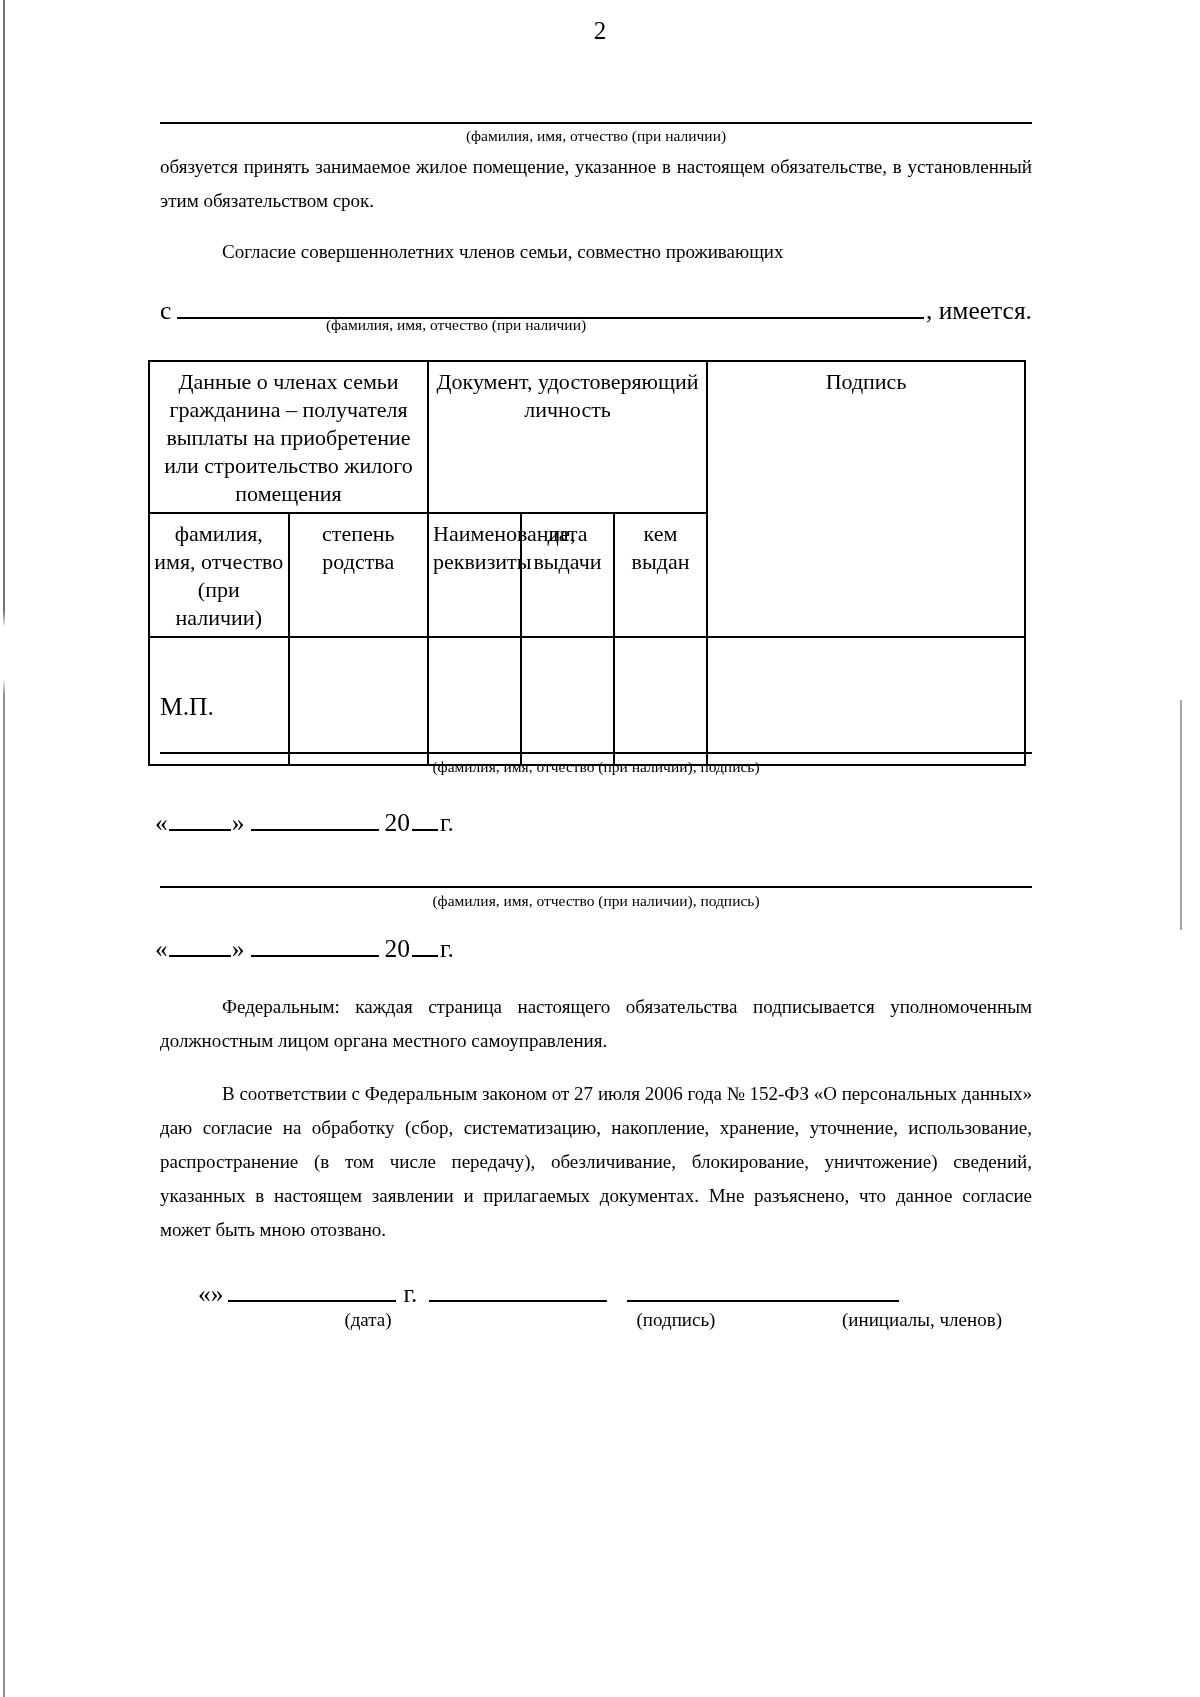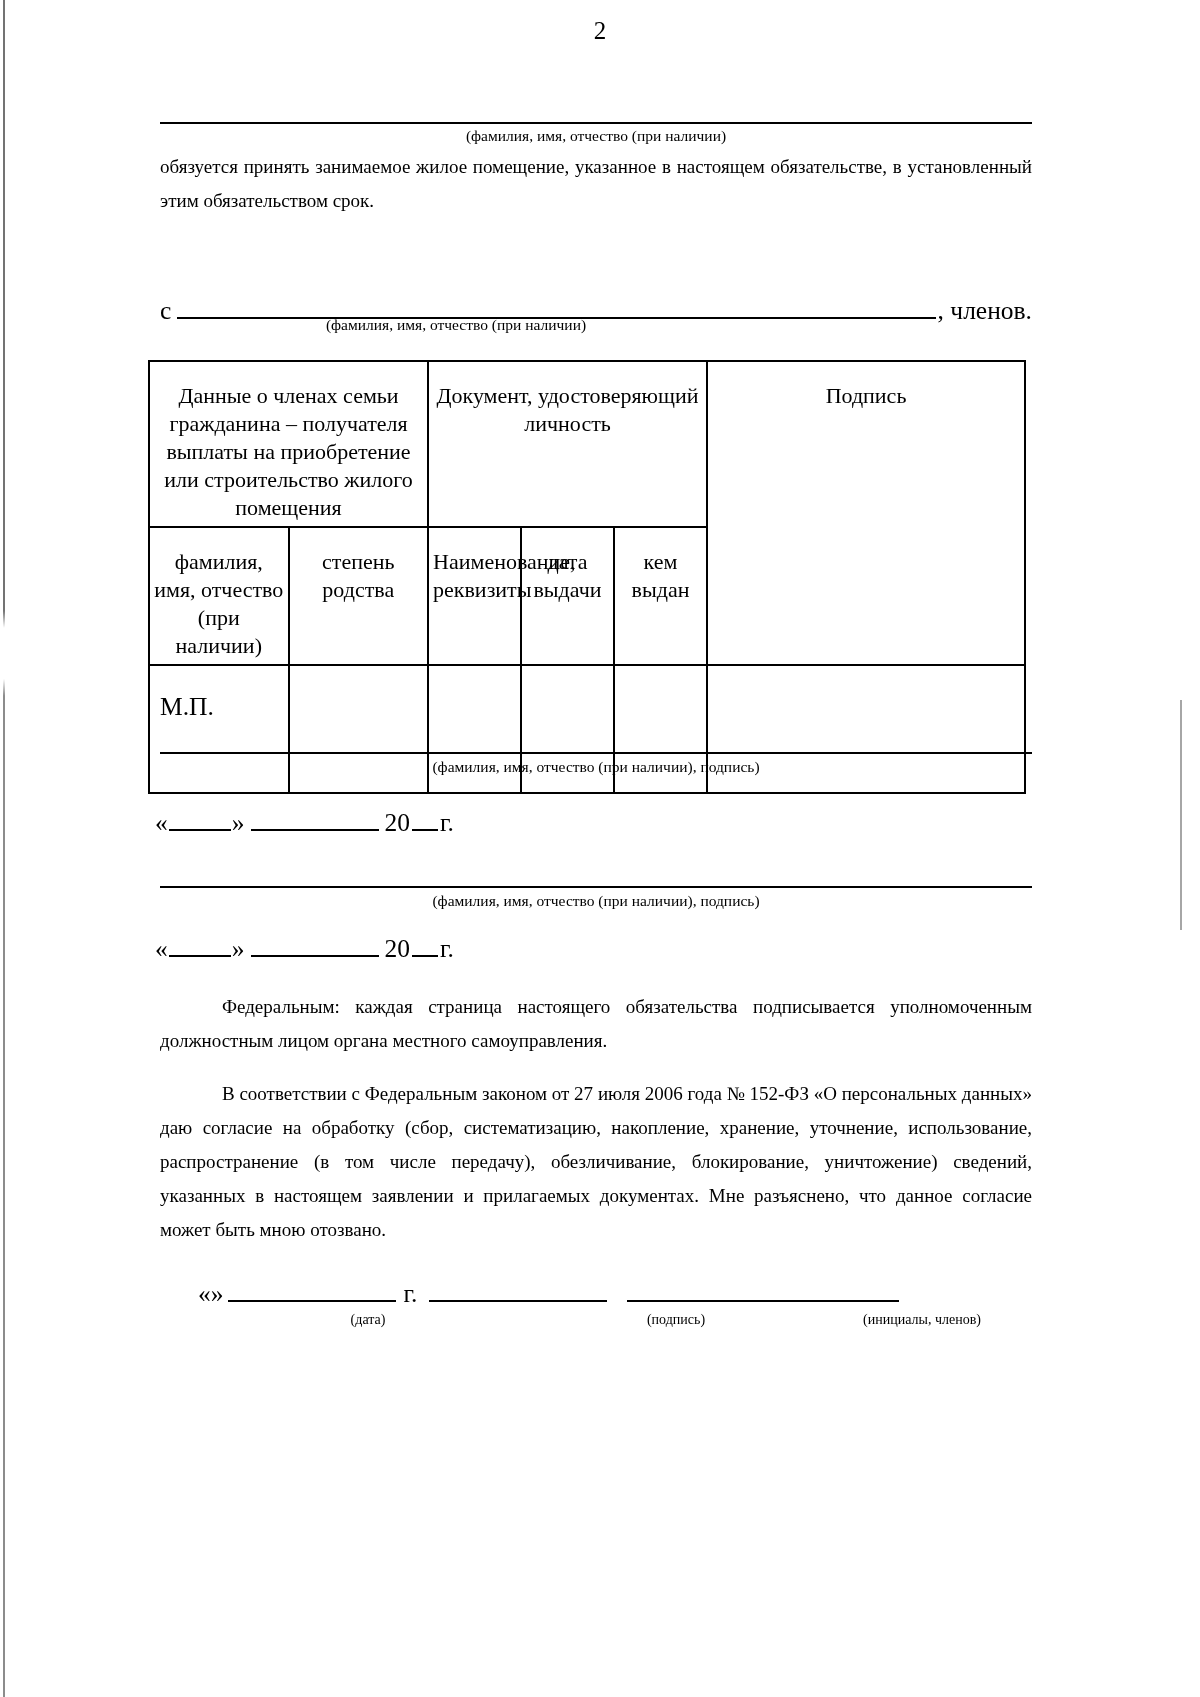--- a/index.html
+++ b/index.html
@@ -260,6 +260,9 @@
     <p class="para">обязуется принять занимаемое жилое помещение, указанное в настоящем обязательстве, в установленный этим обязательством срок.</p>
   </div>
 
+  <div class="p-soglasie">
+    <p class="para indent">Согласие совершеннолетних членов семьи, совместно проживающих</p>
+  </div>
 
   <div class="line-s">
     <span class="lead">с</span>

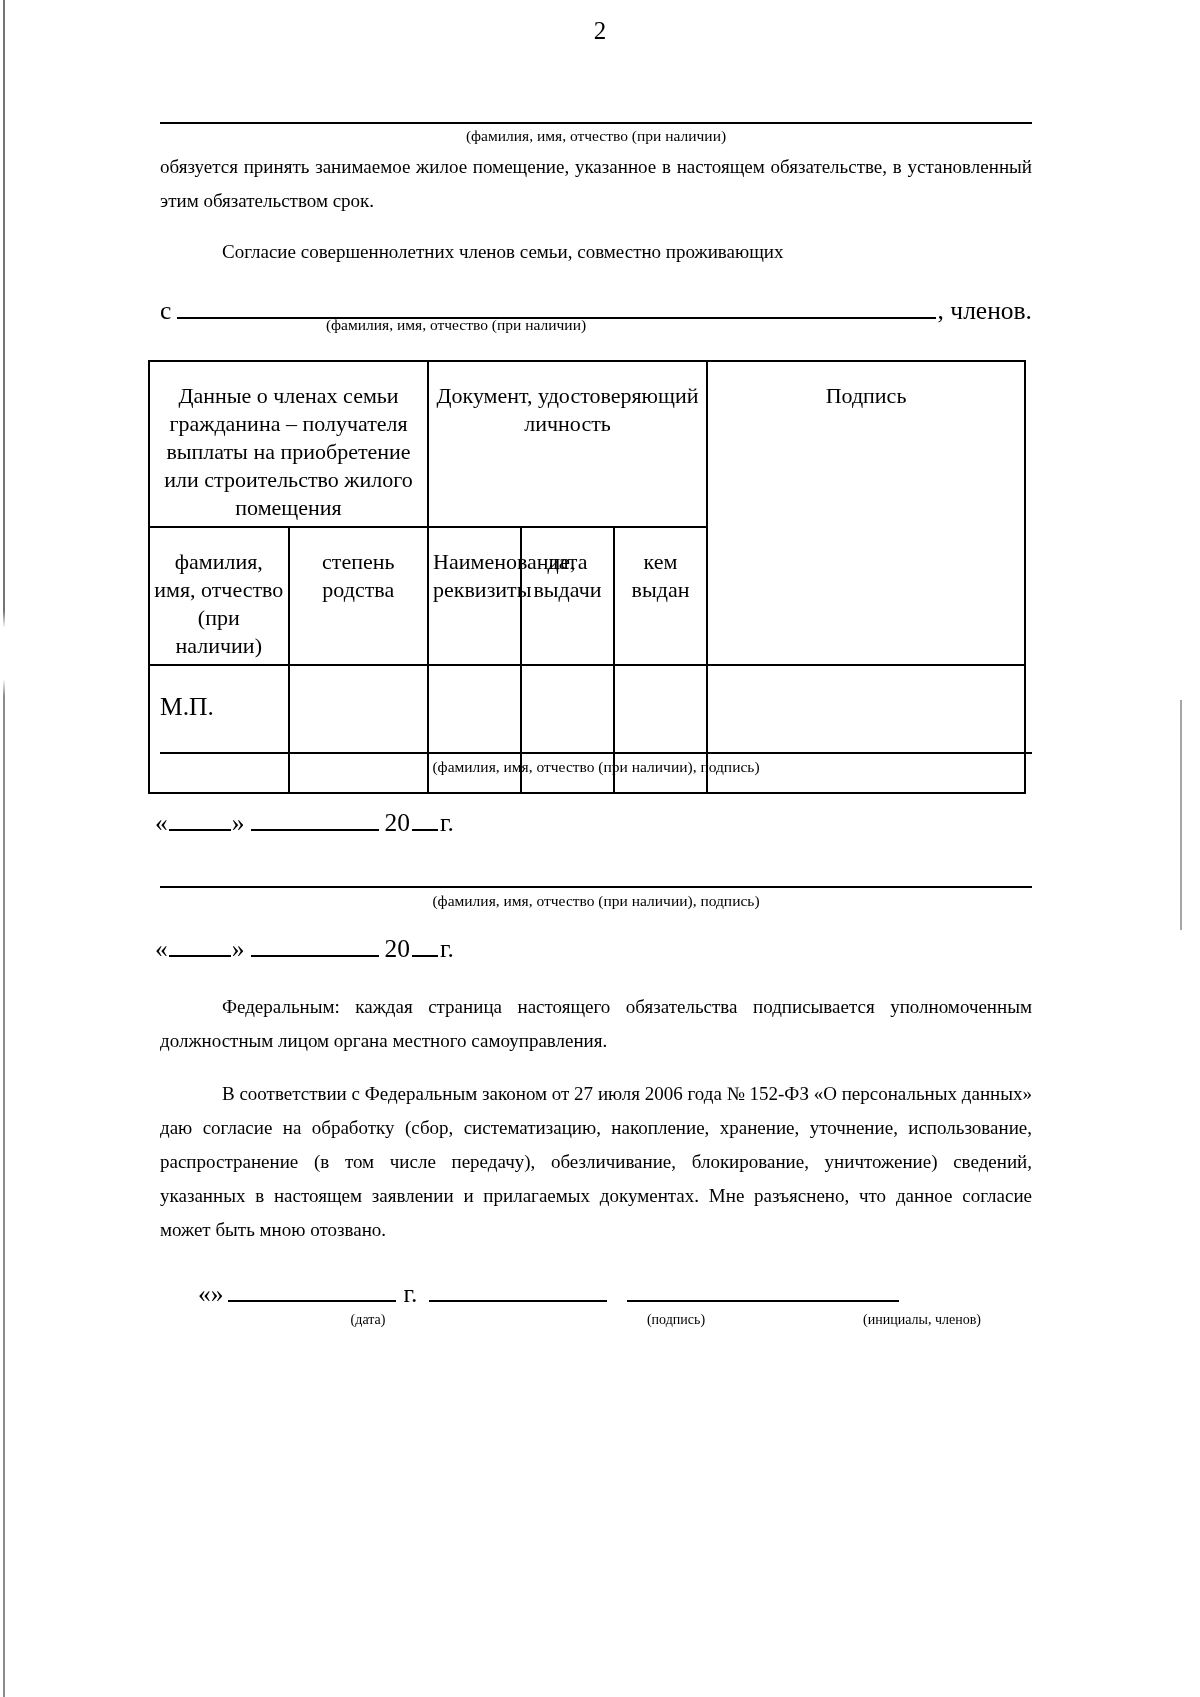--- a/index.html
+++ b/index.html
@@ -267,7 +267,7 @@
   <div class="line-s">
     <span class="lead">с</span>
     <span class="fill"></span>
-    <span class="tail">, членов.</span>
+    <span class="tail">, имеется.</span>
   </div>
   <div class="cap-under-s">(фамилия, имя, отчество (при наличии)</div>
 

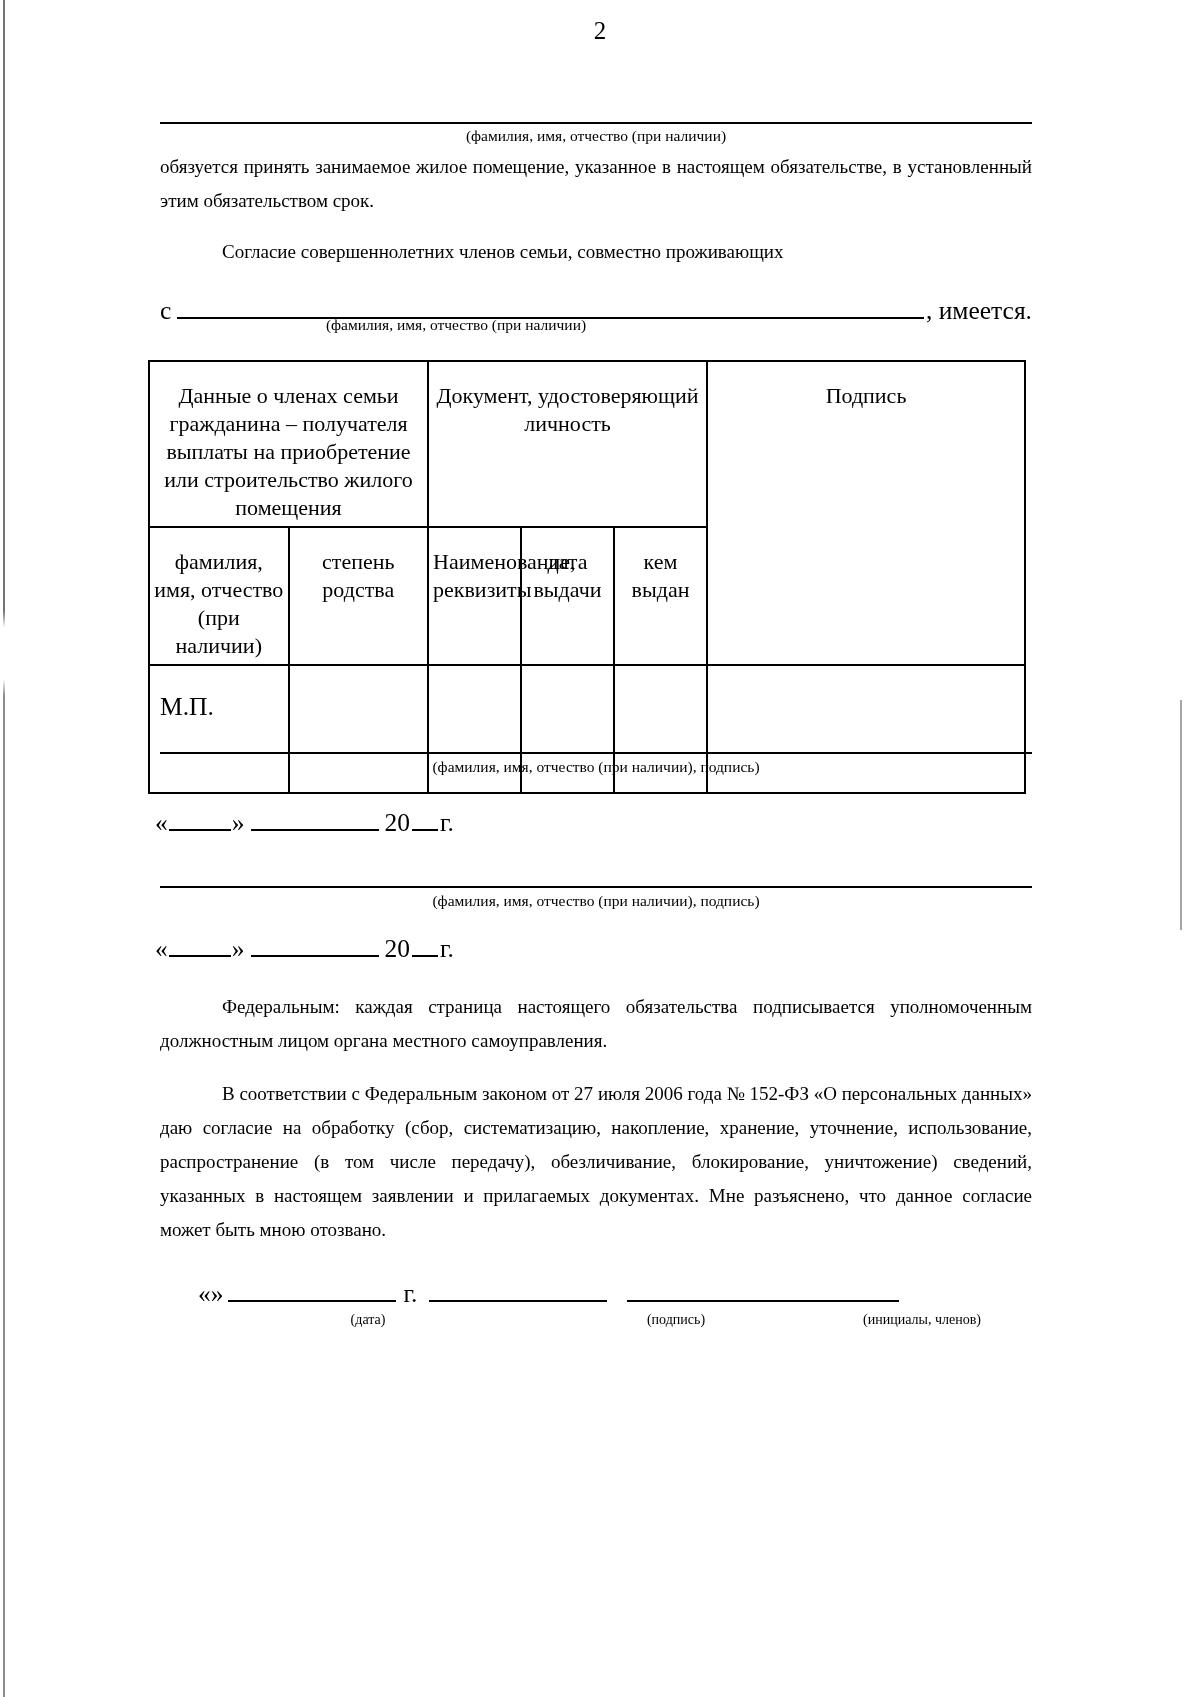--- a/index.html
+++ b/index.html
@@ -125,7 +125,7 @@
     text-align: center;
     font-size: 22px;
     line-height: 28px;
-    padding: 20px 4px 4px 4px;
+    padding: 6px 4px 4px 4px;
   }
   td.c1 { width: 148px; }
   td.c2 { width: 142px; }

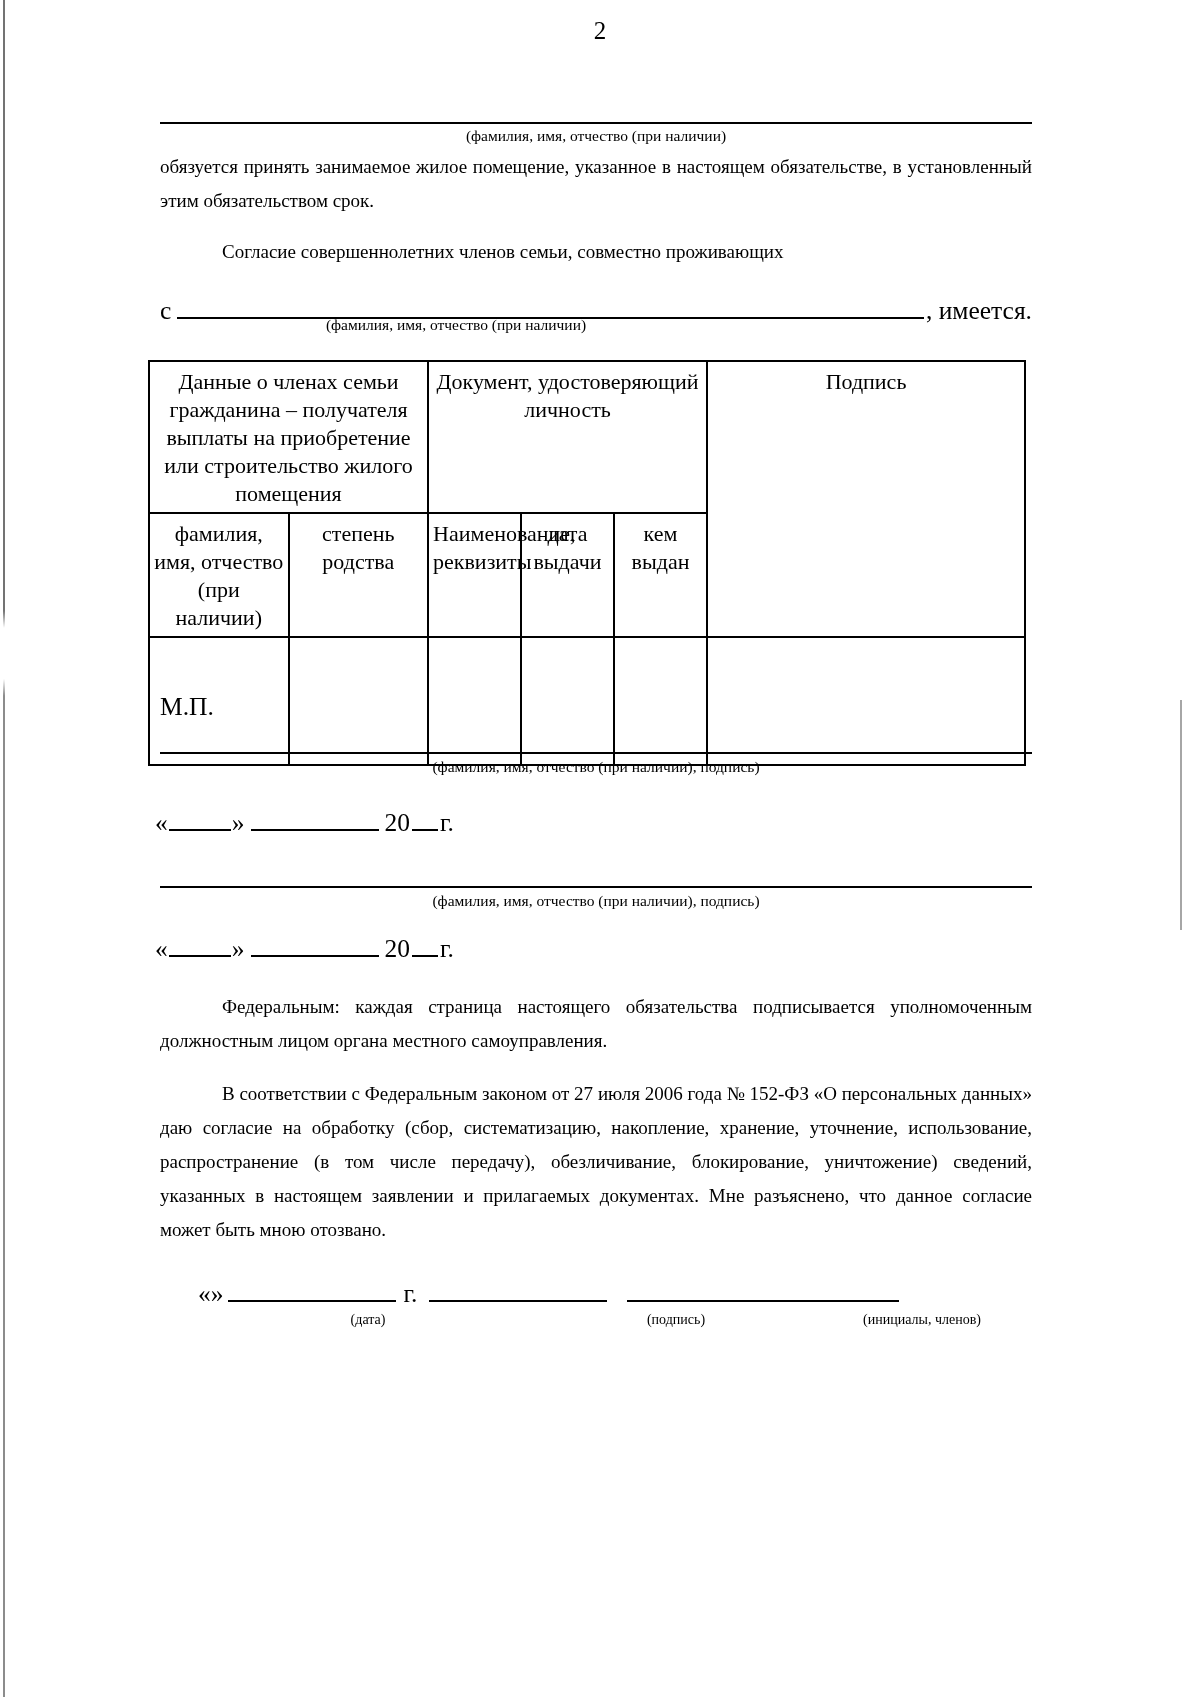--- a/index.html
+++ b/index.html
@@ -233,7 +233,7 @@
   }
   .final-caps span {
     position: absolute;
-    font-size: 14px;
+    font-size: 19px;
     line-height: 18px;
     text-align: center;
   }

